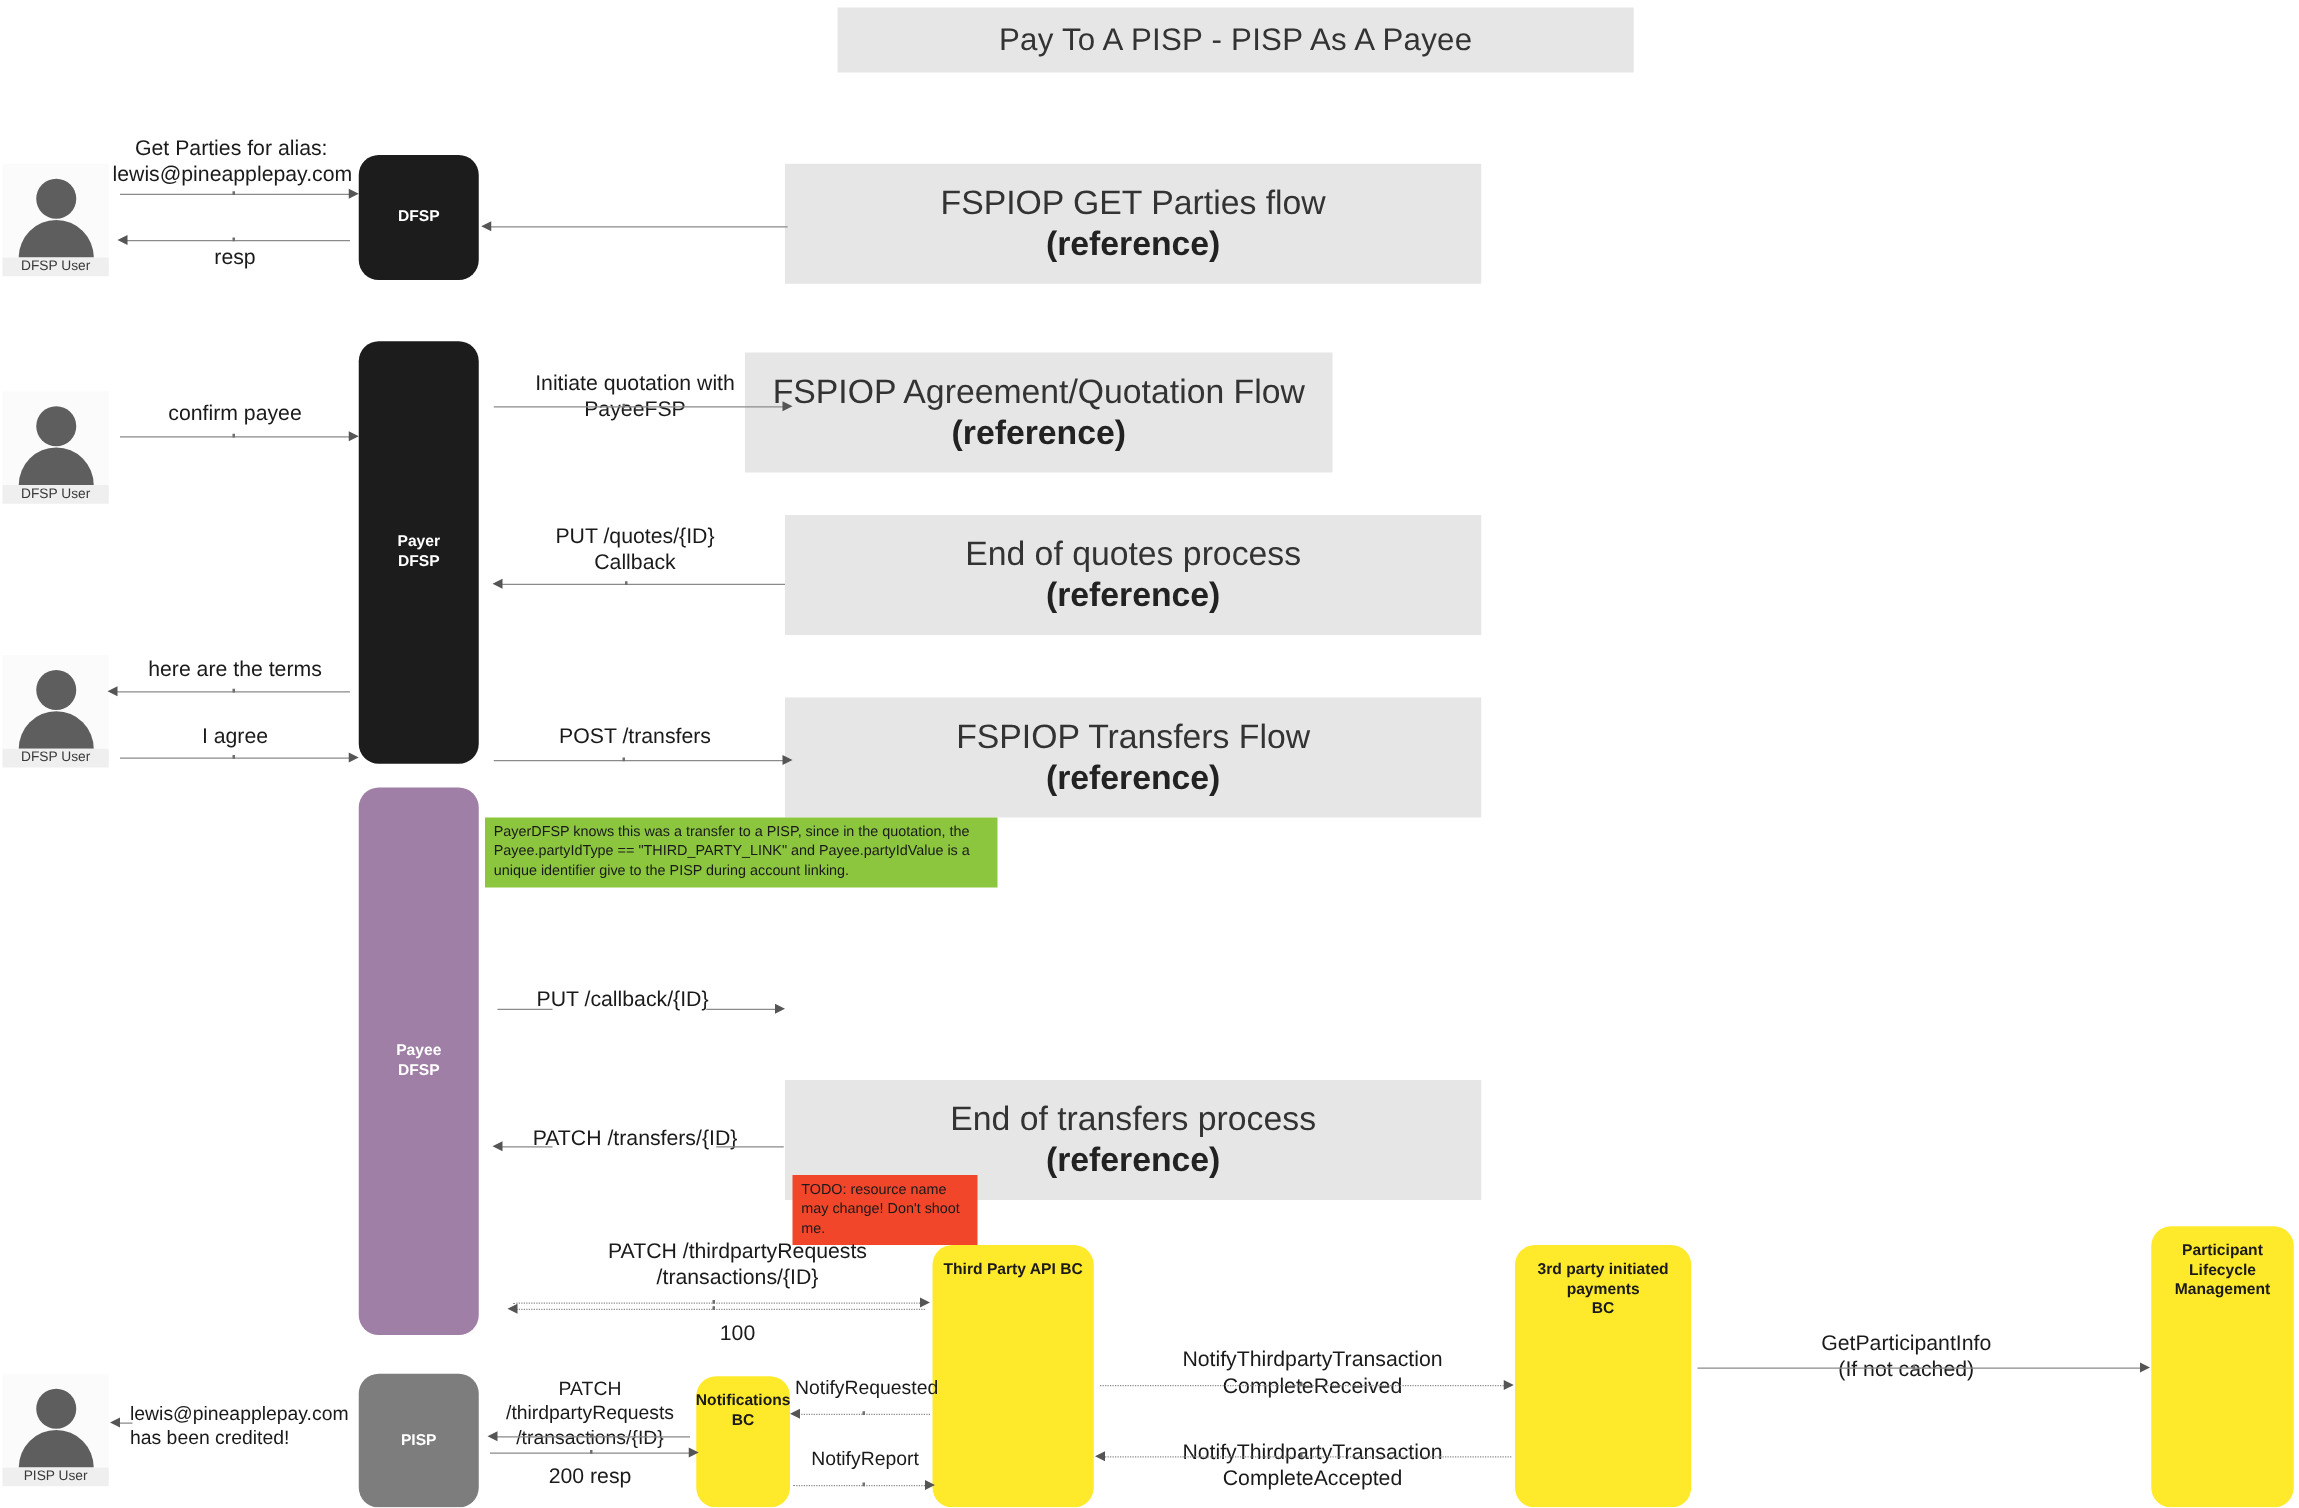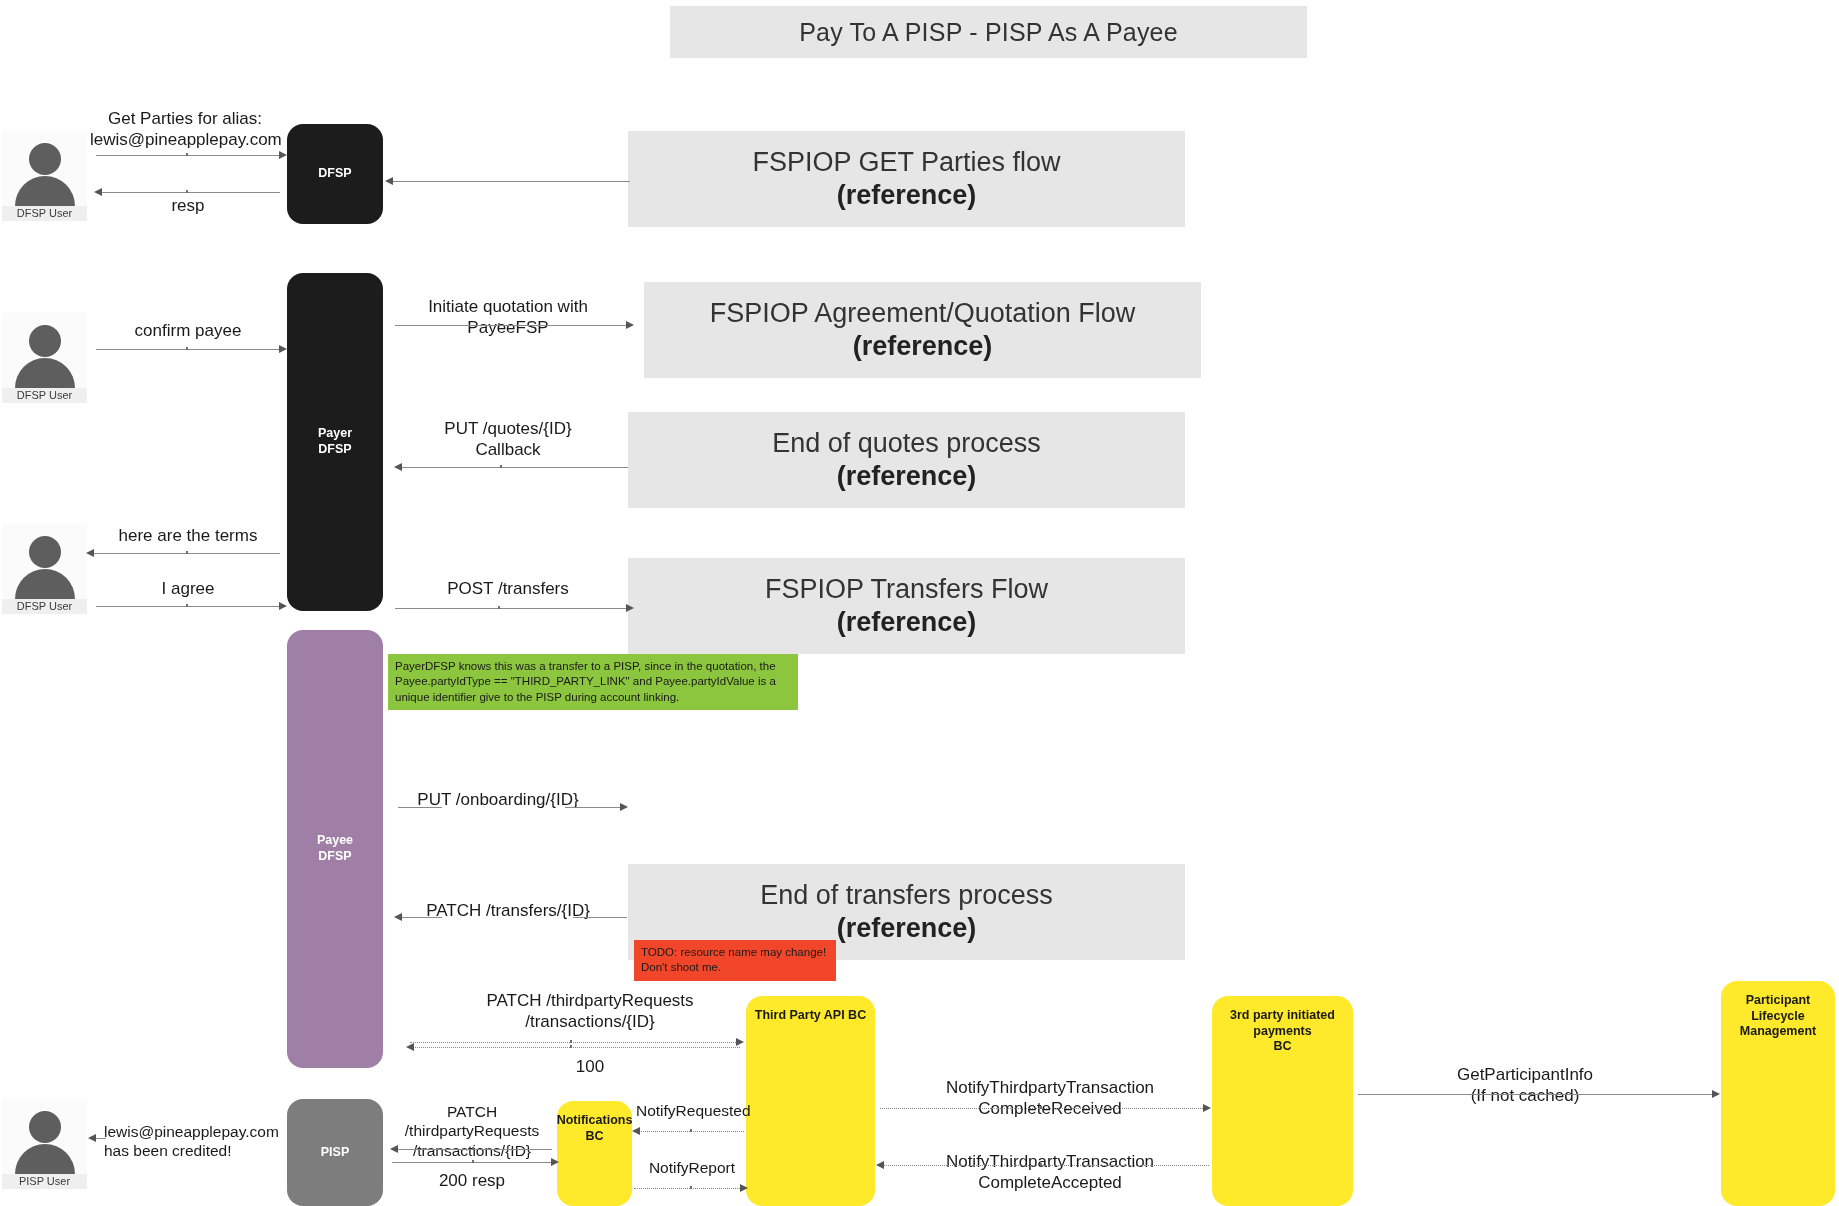--- a/index.html
+++ b/index.html
@@ -136,7 +136,7 @@
     <div class="ref-sub">(reference)</div>
   </div>
 
-  <div class="abs ref-box" style="left:644px; top:282px; width:557px; height:96px;">
+  <div class="abs ref-box" style="left:596px; top:282px; width:470px; height:96px;">
     <div class="ref-title">FSPIOP Agreement/Quotation Flow</div>
     <div class="ref-sub">(reference)</div>
   </div>

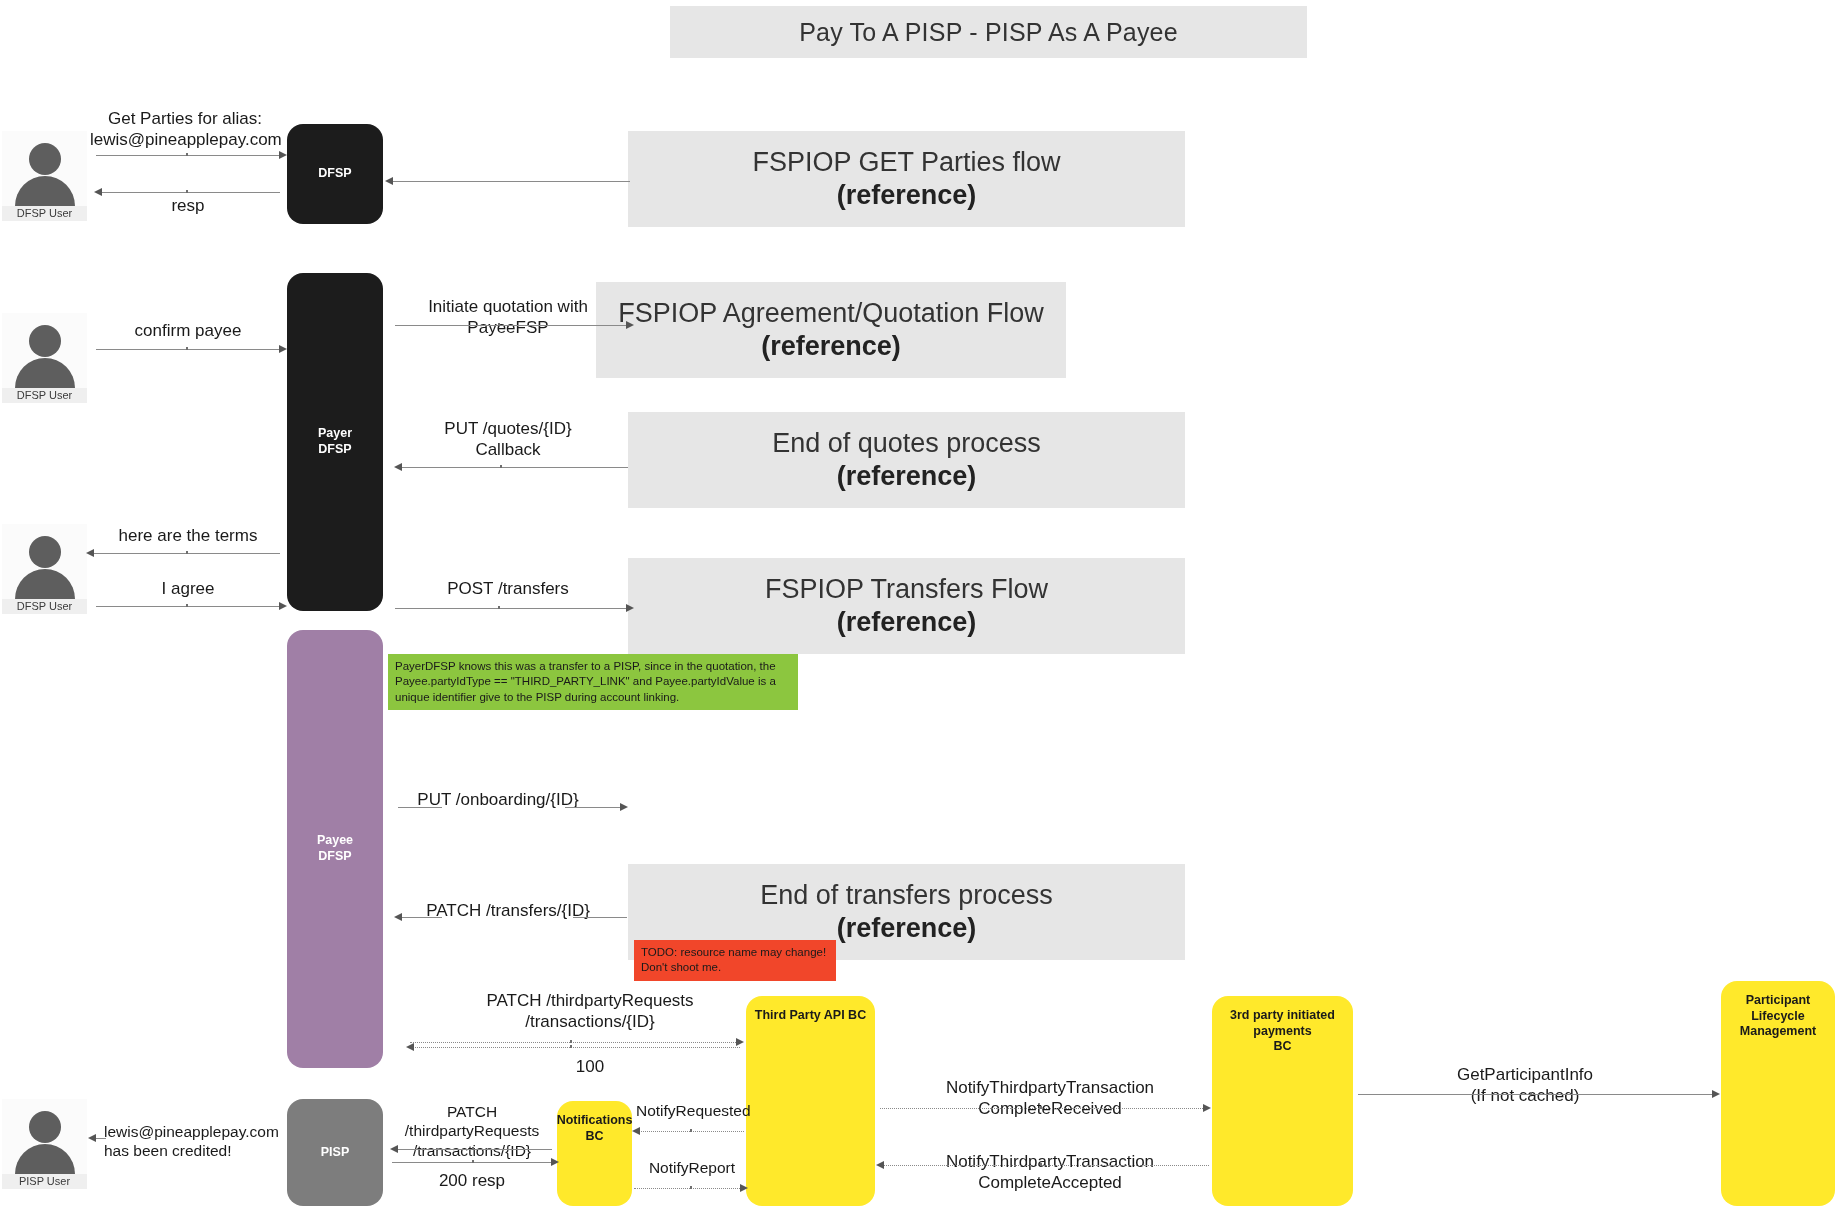--- a/index.html
+++ b/index.html
@@ -305,7 +305,7 @@
   </div>
 
   <div class="abs msg">
-    <div class="msg-label" style="left:398px; top:789px; width:200px;">PUT /onboarding/{ID}</div>
+    <div class="msg-label" style="left:398px; top:789px; width:200px;">PUT /callback/{ID}</div>
     <div class="line" style="left:398px; top:807px; width:44px;"></div>
     <div class="line" style="left:565px; top:807px; width:56px;"></div>
     <div class="arrowhead right" style="left:620px; top:803px;"></div>

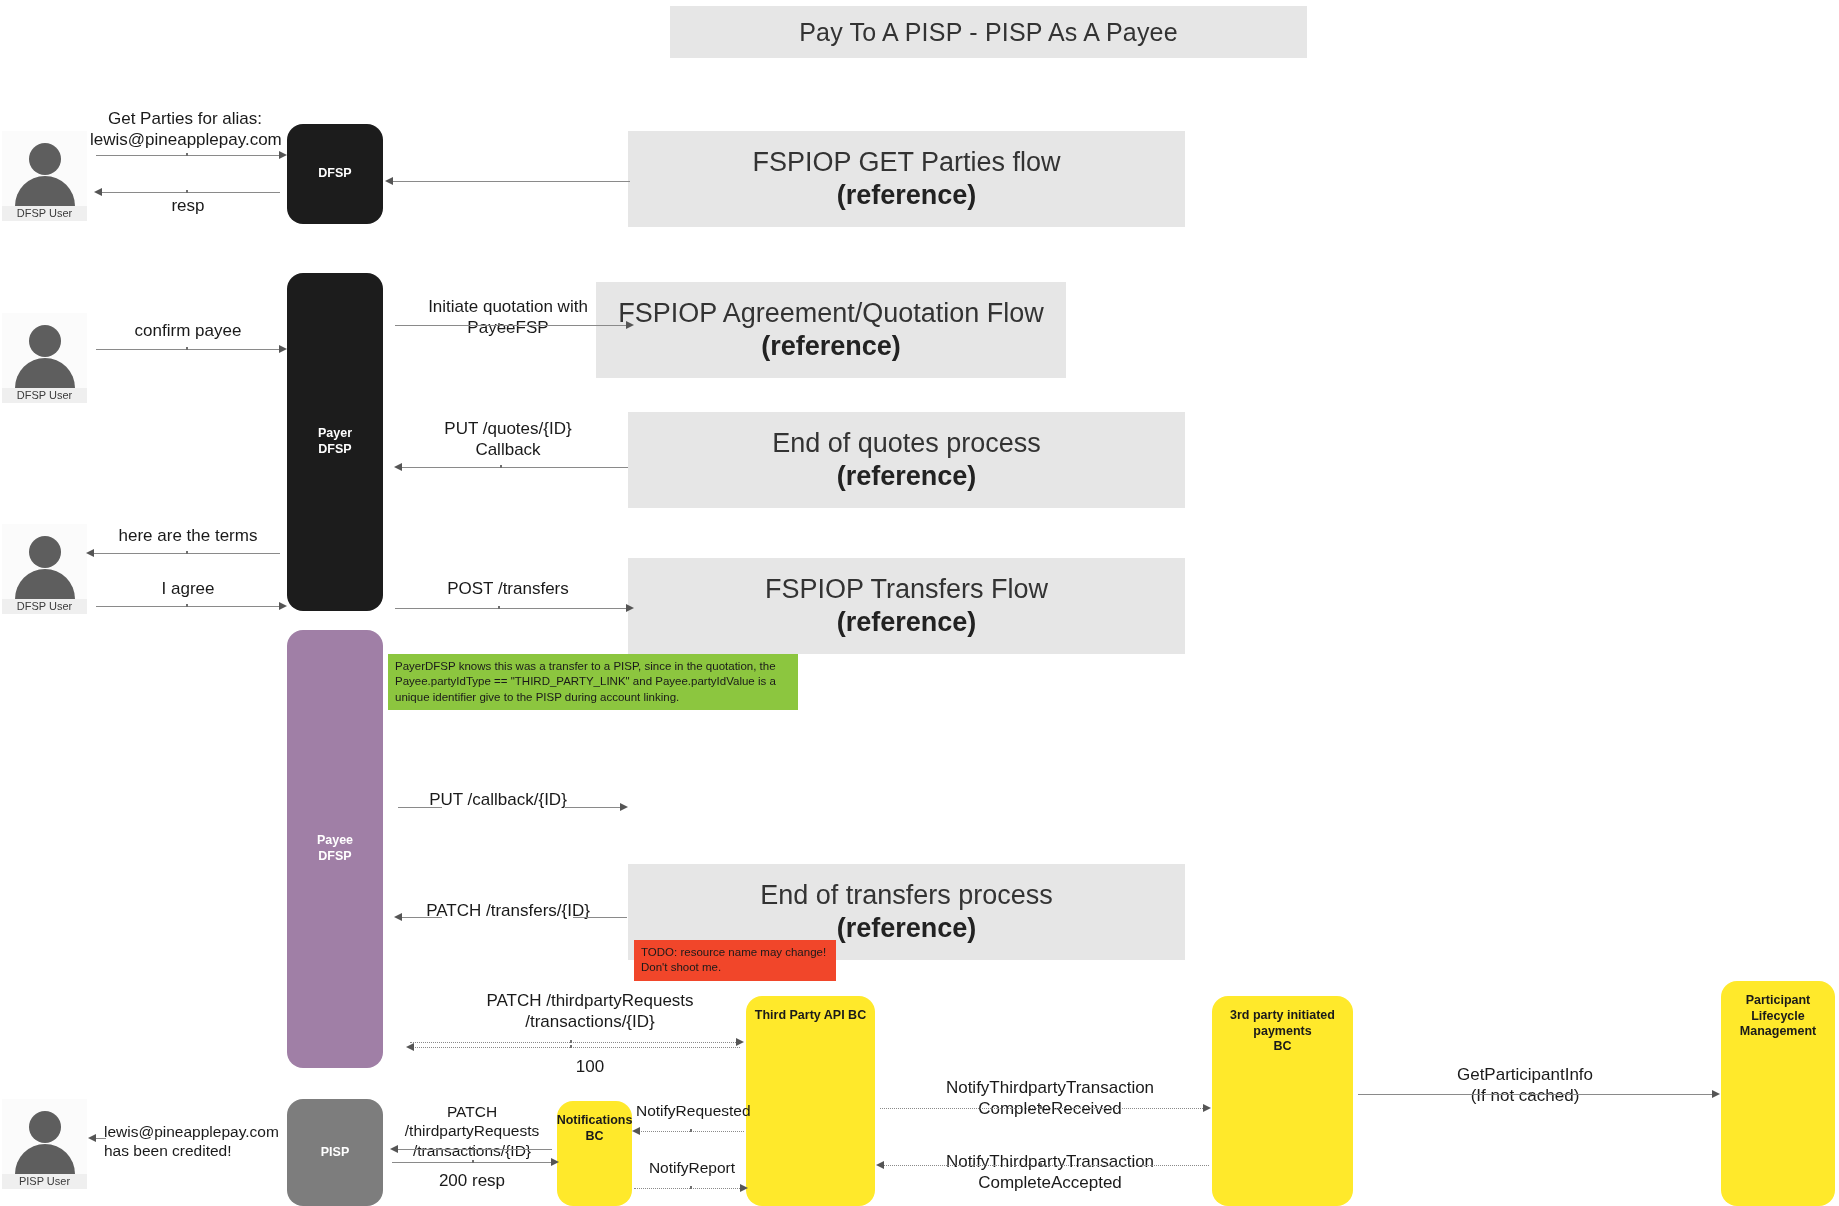--- a/index.html
+++ b/index.html
@@ -239,7 +239,7 @@
 
 
 
-  <div class="abs note note-red" style="left:634px; top:940px; width:202px;">TODO: resource name may change! Don't shoot me.</div>
+  <div class="abs note note-red" style="left:634px; top:940px; width:148px;">TODO: resource name may change! Don't shoot me.</div>
 
   <div class="abs msg">
     <div class="msg-label" style="left:90px; top:108px; width:190px;">Get Parties for alias:

